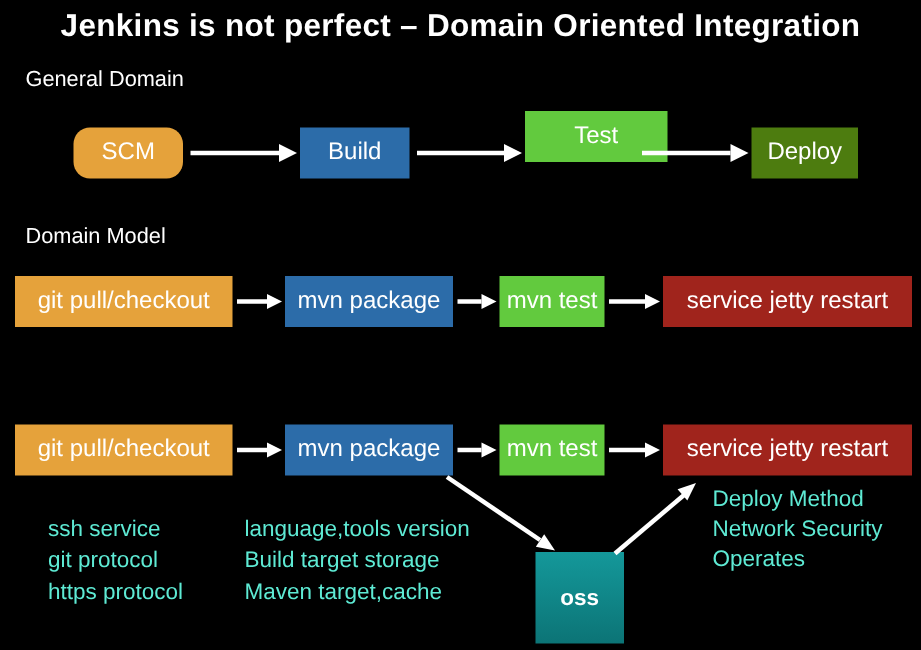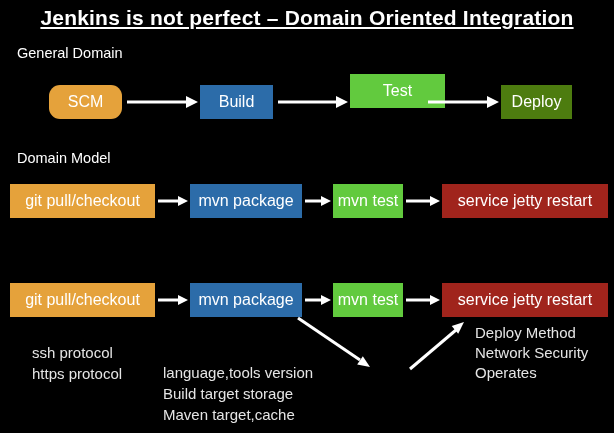--- a/index.html
+++ b/index.html
@@ -22,7 +22,6 @@
     font-size: 21px;
     font-weight: bold;
     letter-spacing: 0.2px;
-    text-decoration: underline;
   }
   .section-label {
     position: absolute;

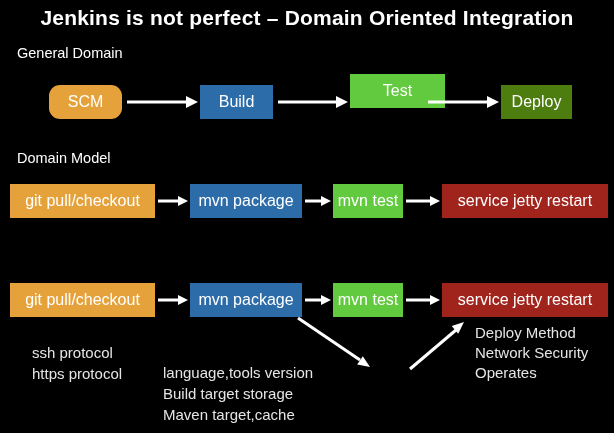--- a/index.html
+++ b/index.html
@@ -53,7 +53,7 @@
     font-weight: bold;
     color: #fff;
   }
-  .note { position: absolute; font-size: 15px; color: #e5e5e5; white-space: nowrap; }
+  .note { position: absolute; font-size: 15px; color: #5eead4; white-space: nowrap; }
   .note div { height: 21px; line-height: 21px; }
   .notes-protocols { left: 32px; top: 342px; }
   .notes-build { left: 163px; top: 342px; margin-top: 20px; }

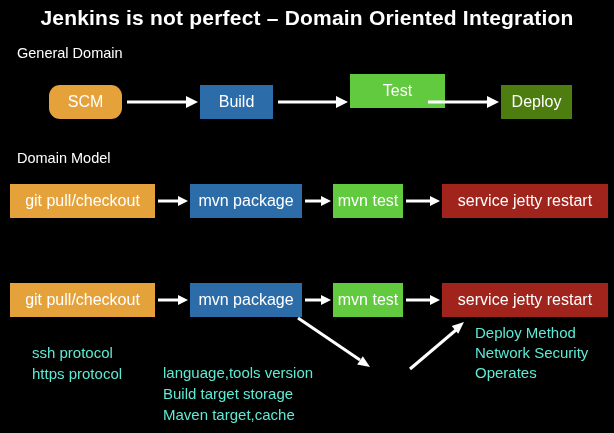--- a/index.html
+++ b/index.html
@@ -93,7 +93,7 @@
 
 
   <div class="note notes-protocols">
-    <div>ssh protocol</div>
+    <div>ssh service</div>
     <div>https protocol</div>
   </div>
   <div class="note notes-build">

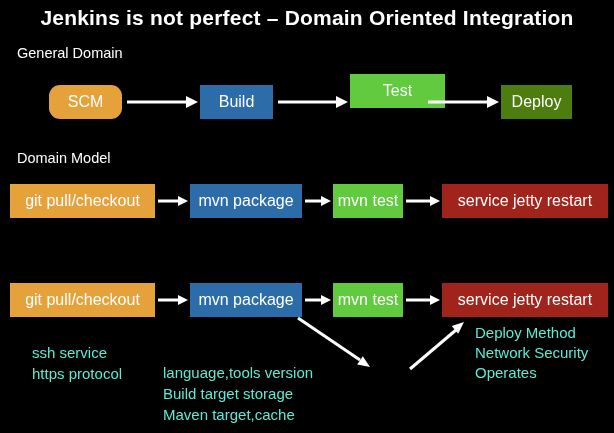--- a/index.html
+++ b/index.html
@@ -56,7 +56,7 @@
   .note { position: absolute; font-size: 15px; color: #5eead4; white-space: nowrap; }
   .note div { height: 21px; line-height: 21px; }
   .notes-protocols { left: 32px; top: 342px; }
-  .notes-build { left: 163px; top: 342px; margin-top: 20px; }
+  .notes-build { left: 163px; top: 342px; }
   .notes-deploy { left: 475px; top: 323px; }
   .notes-deploy div { height: 20px; line-height: 20px; }
   svg.arrow-layer {

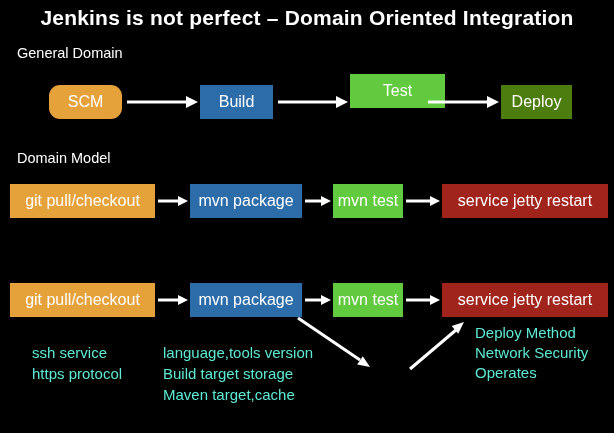--- a/index.html
+++ b/index.html
@@ -94,6 +94,7 @@
 
   <div class="note notes-protocols">
     <div>ssh service</div>
+    <div>git protocol</div>
     <div>https protocol</div>
   </div>
   <div class="note notes-build">

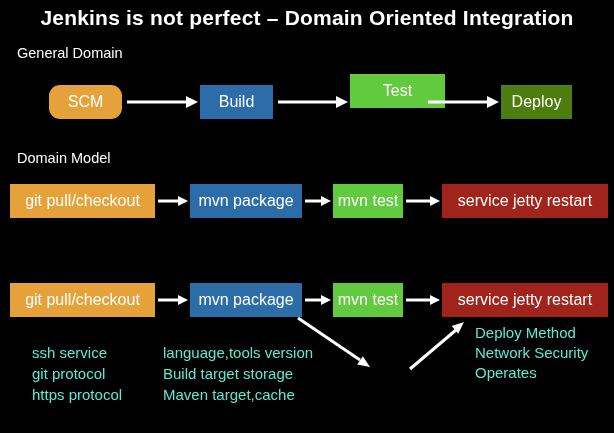--- a/index.html
+++ b/index.html
@@ -91,6 +91,7 @@
   <div class="flow-box" style="left: 333px; top: 283px; width: 70px; background-color: rgb(98, 202, 62);">mvn test</div>
   <div class="flow-box" style="left: 442px; top: 283px; width: 166px; background-color: rgb(160, 36, 28);">service jetty restart</div>
 
+  <div class="oss-box">oss</div>
 
   <div class="note notes-protocols">
     <div>ssh service</div>

